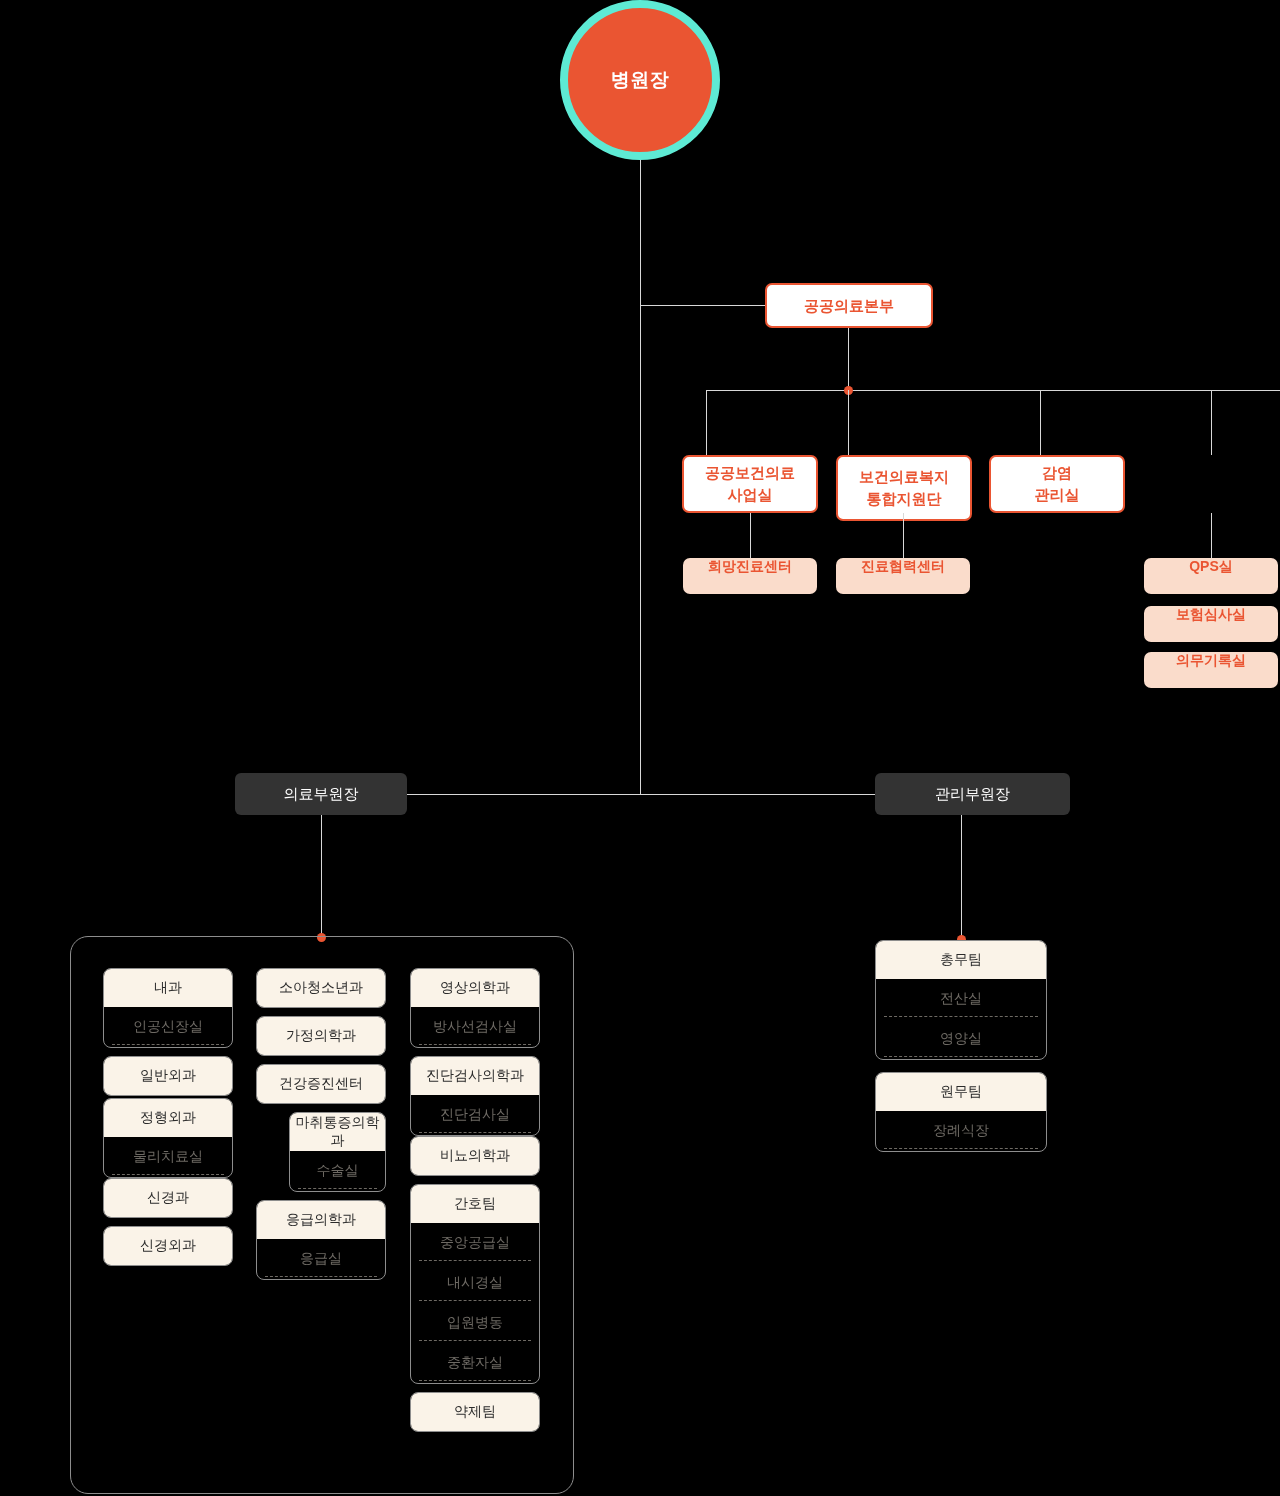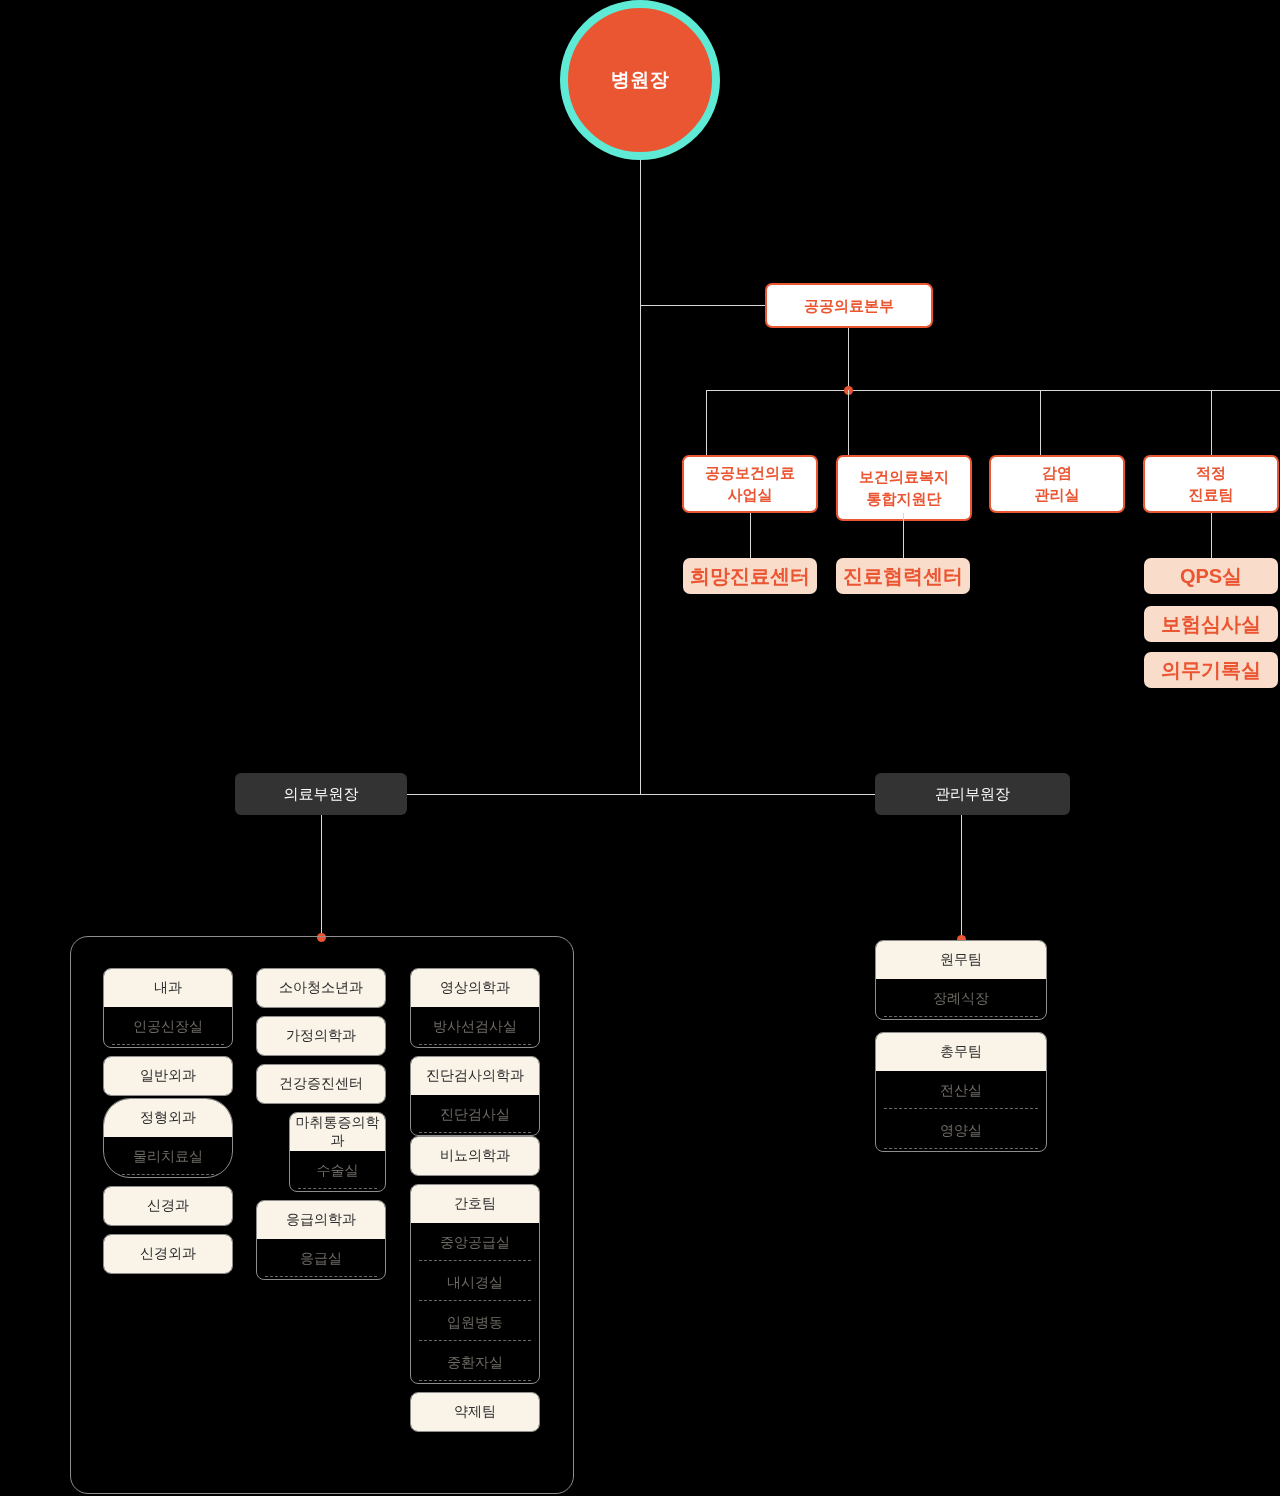--- a/index.html
+++ b/index.html
@@ -171,10 +171,6 @@
     <span>감염
 관리실</span>
   </div>
-  <div class="obox" style="left:1143px;top:455px;width:136px;height:58px;">
-    <span>적정
-진료팀</span>
-  </div>
 
   <div class="ln v" style="left:750px;top:513px;height:45px;"></div>
   <div class="ln v" style="left:903px;top:513px;height:45px;"></div>

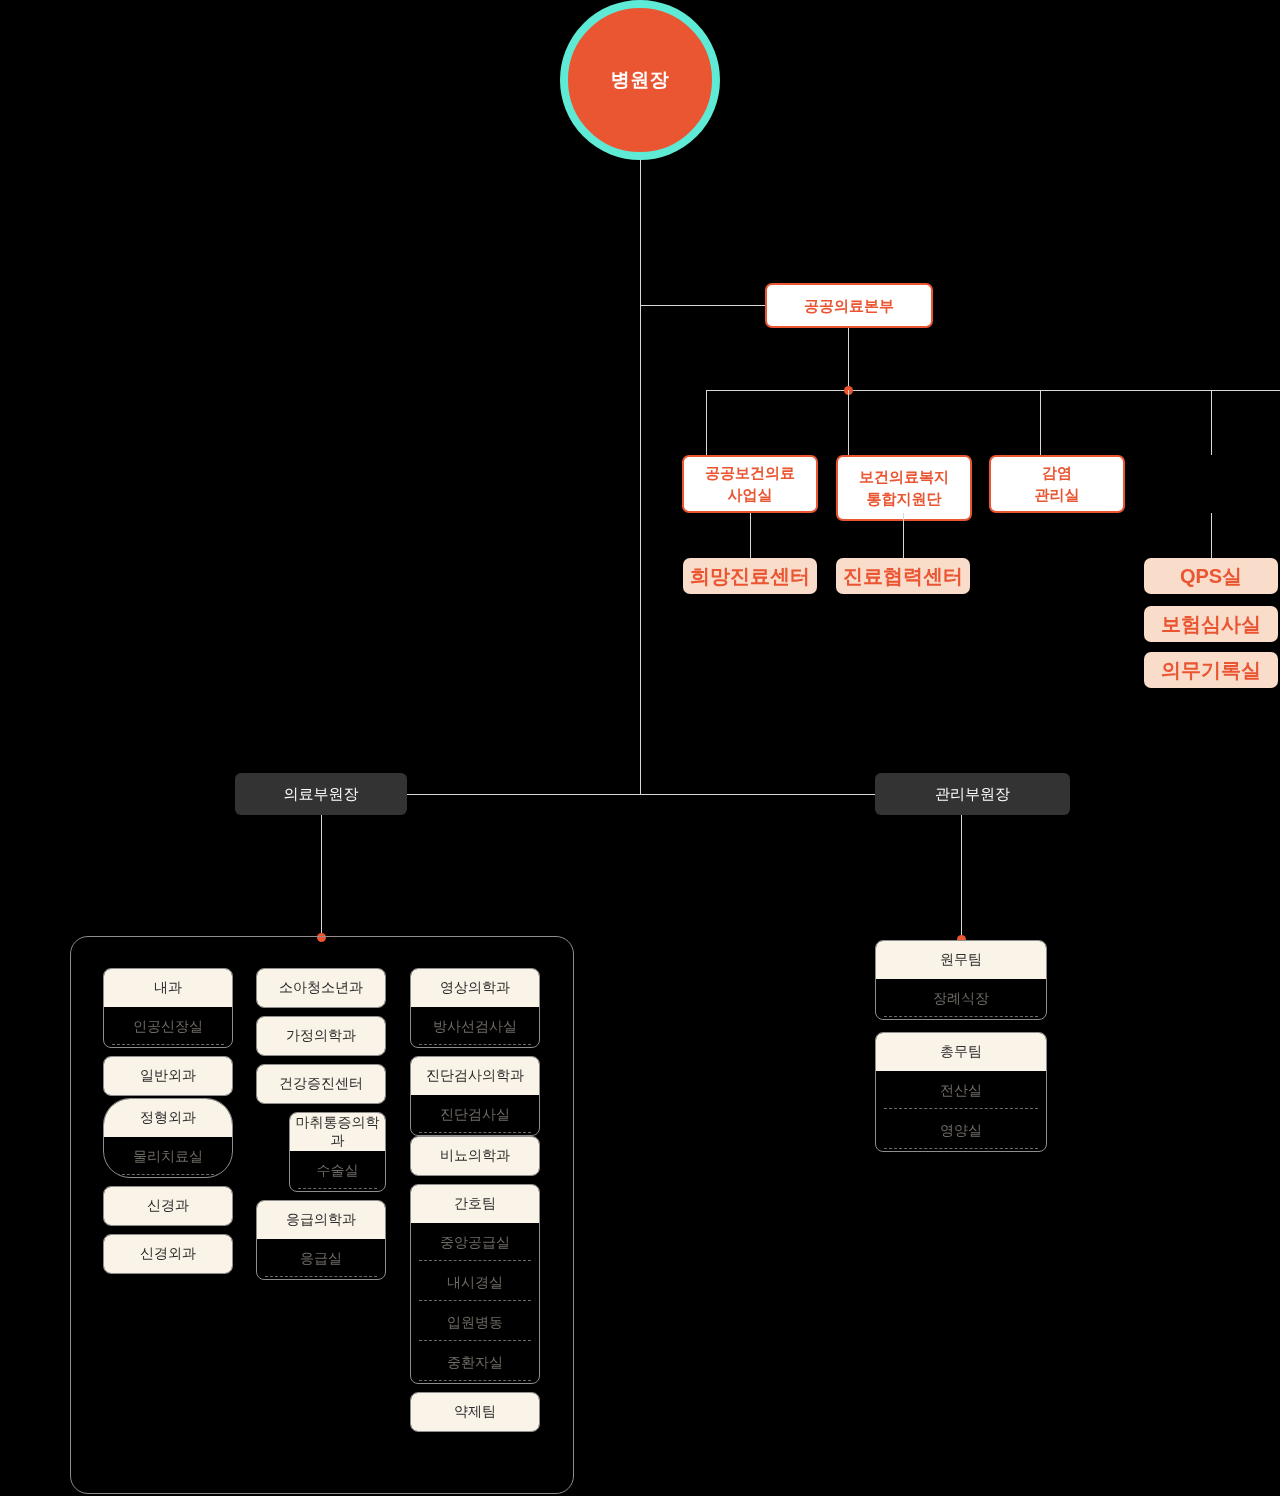--- a/index.html
+++ b/index.html
@@ -67,10 +67,10 @@
     background:#fadccb;
     border-radius:7px;
     color:#ea5532;
-    font-size:20px;
+    font-size:14px;
     font-weight:bold;
     display:flex;
-    align-items:center;
+    align-items:flex-start;
     justify-content:center;
     text-align:center;
   }

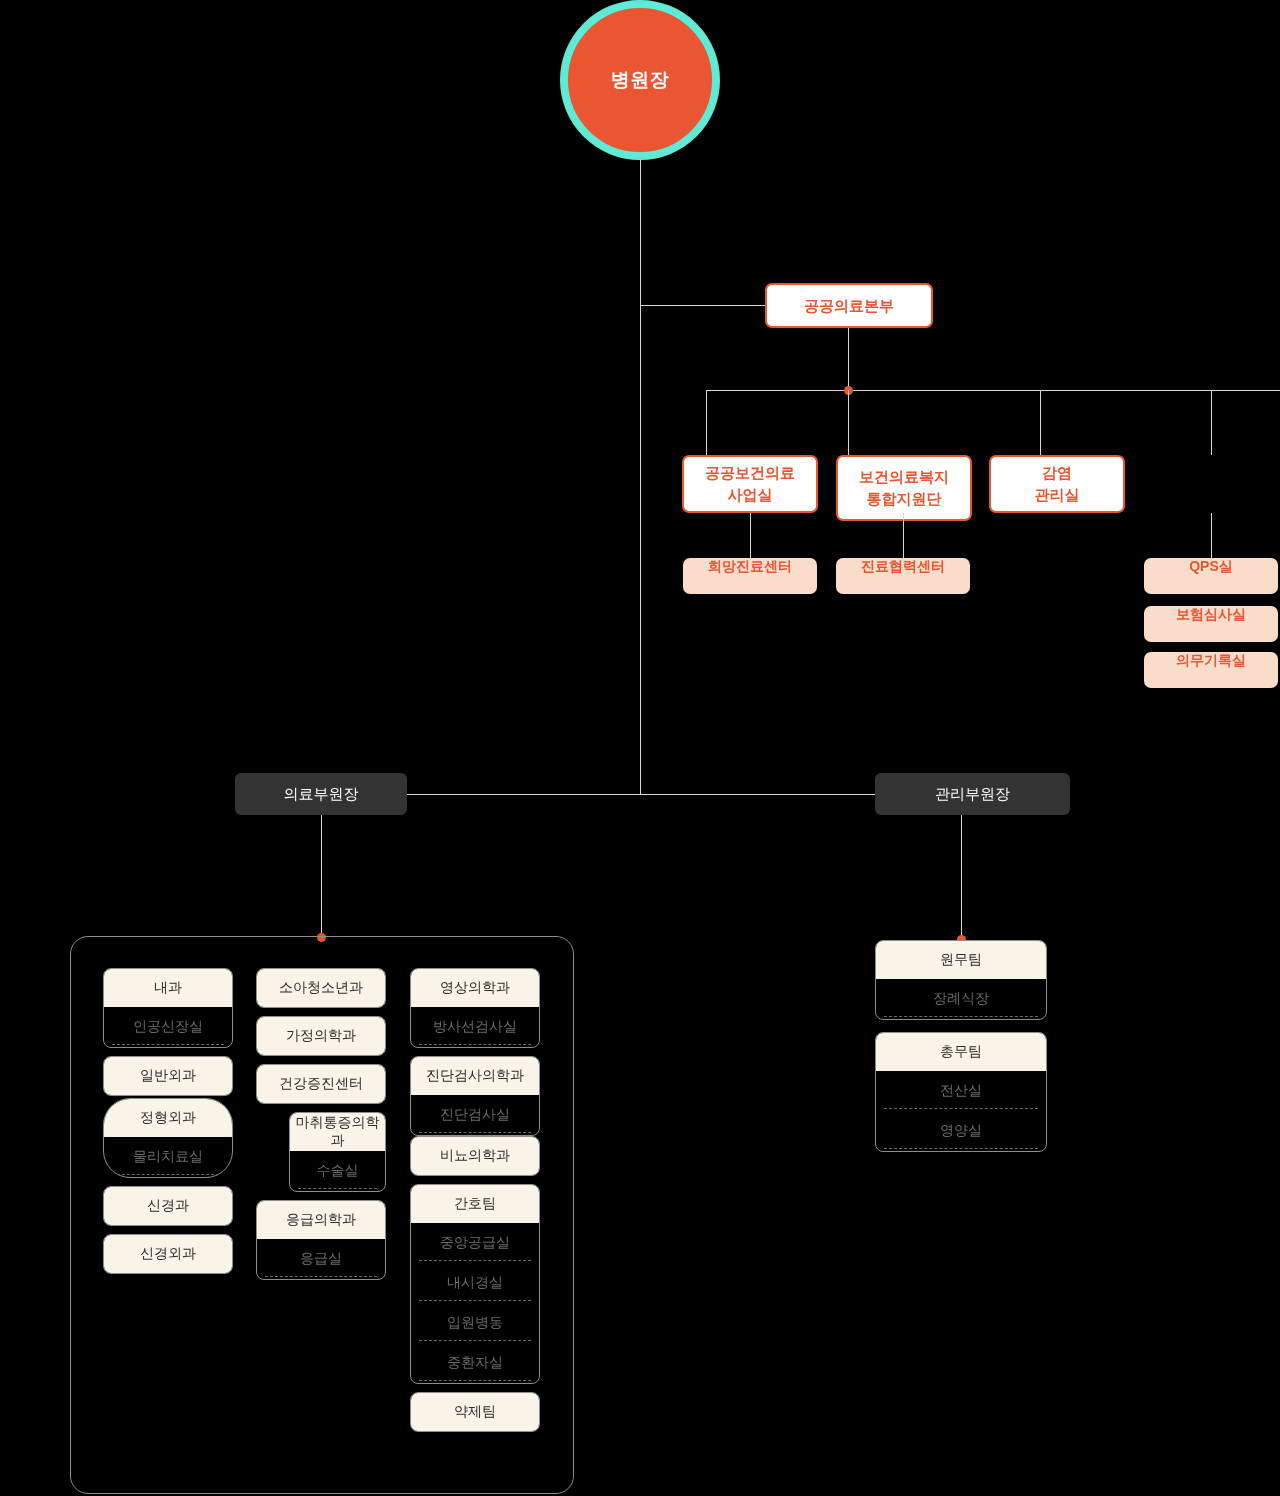--- a/index.html
+++ b/index.html
@@ -287,18 +287,18 @@
 
   <div style="position:absolute;left:875px;top:940px;width:172px;">
       <div class="card" style="position: relative; margin-bottom: 12px;">
-        <div class="card-head">원무팀</div>
-        <div class="card-body">
-          <div class="sub">장례식장</div>
-        </div>
-      </div>
-      <div class="card" style="position: relative; margin-bottom: 12px;">
         <div class="card-head">총무팀</div>
         <div class="card-body">
           <div class="sub">전산실</div>
           <div class="sub">영양실</div>
         </div>
       </div>
+      <div class="card" style="position: relative; margin-bottom: 12px;">
+        <div class="card-head">원무팀</div>
+        <div class="card-body">
+          <div class="sub">장례식장</div>
+        </div>
+      </div>
     </div>
 
 </div>

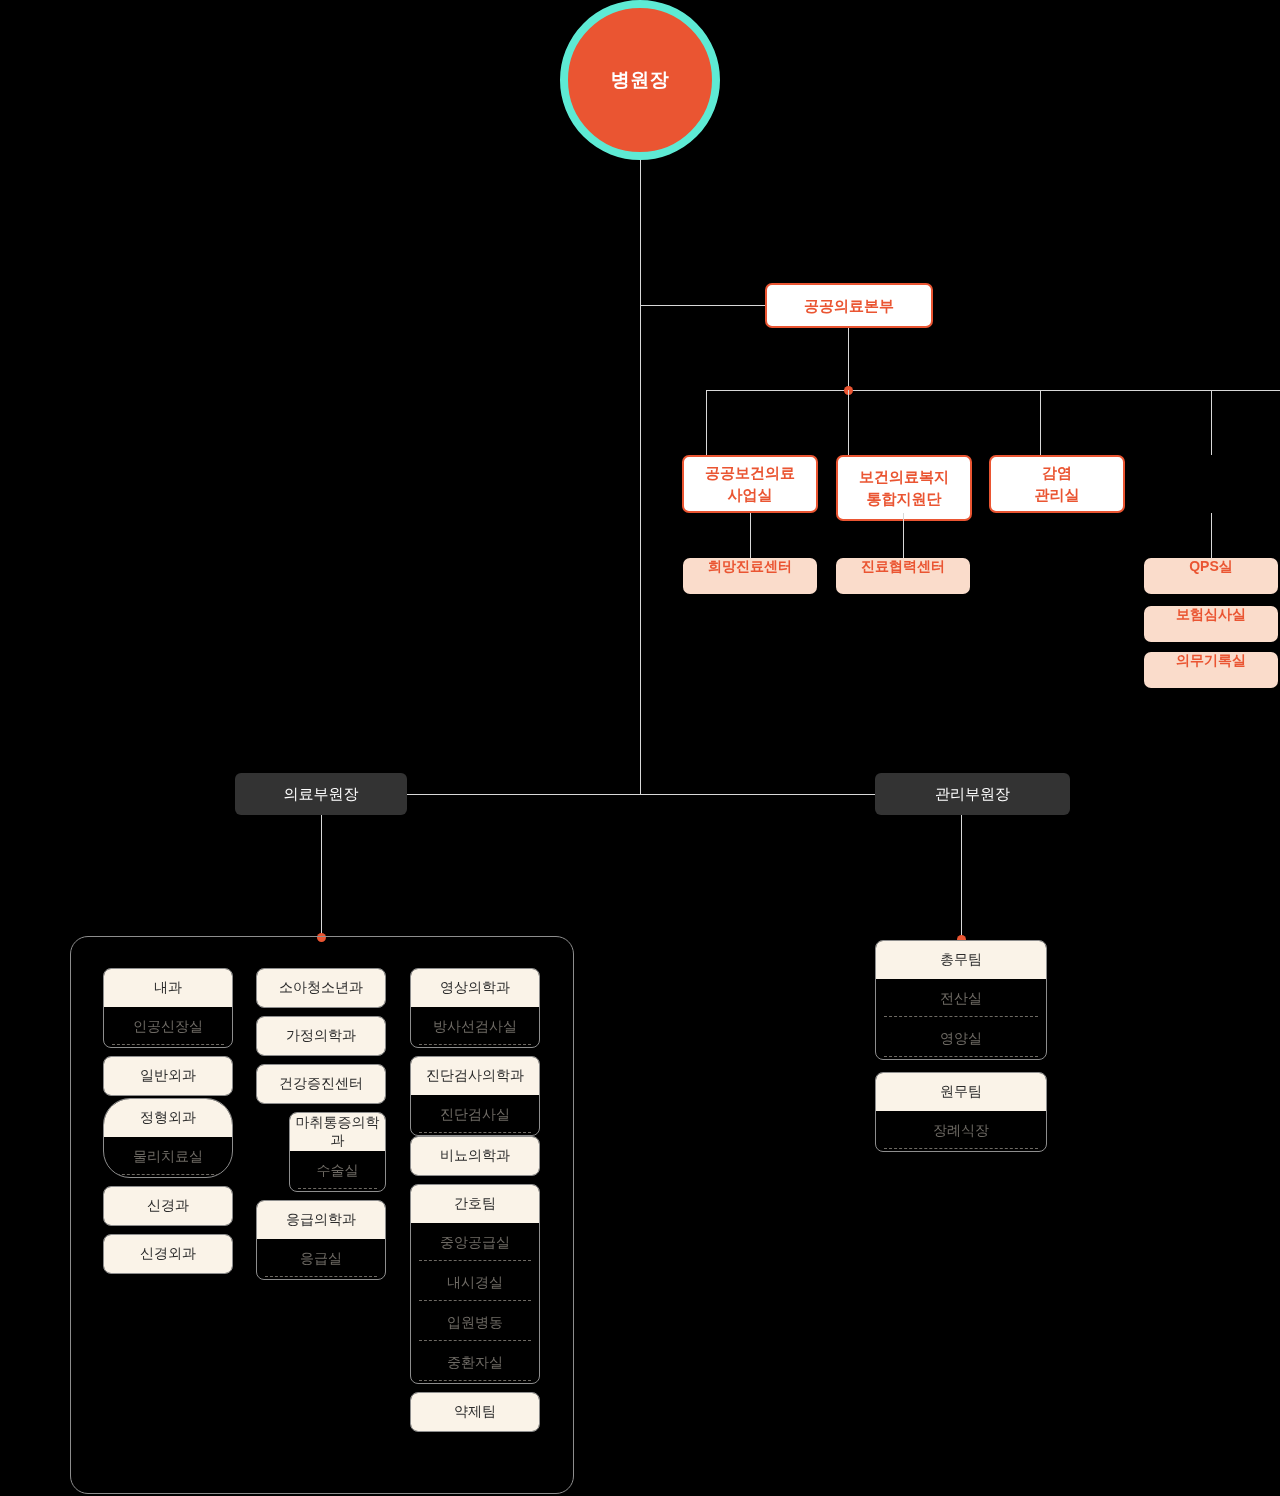--- a/index.html
+++ b/index.html
@@ -219,7 +219,7 @@
       <div class="card" style="position: relative; margin-bottom: 2px;">
         <div class="card-head">일반외과</div>
       </div>
-      <div class="card" style="position: relative; margin-bottom: 8px; border-radius: 27px;">
+      <div class="card" style="position: relative; ">
         <div class="card-head">정형외과</div>
         <div class="card-body">
           <div class="sub">물리치료실</div>

